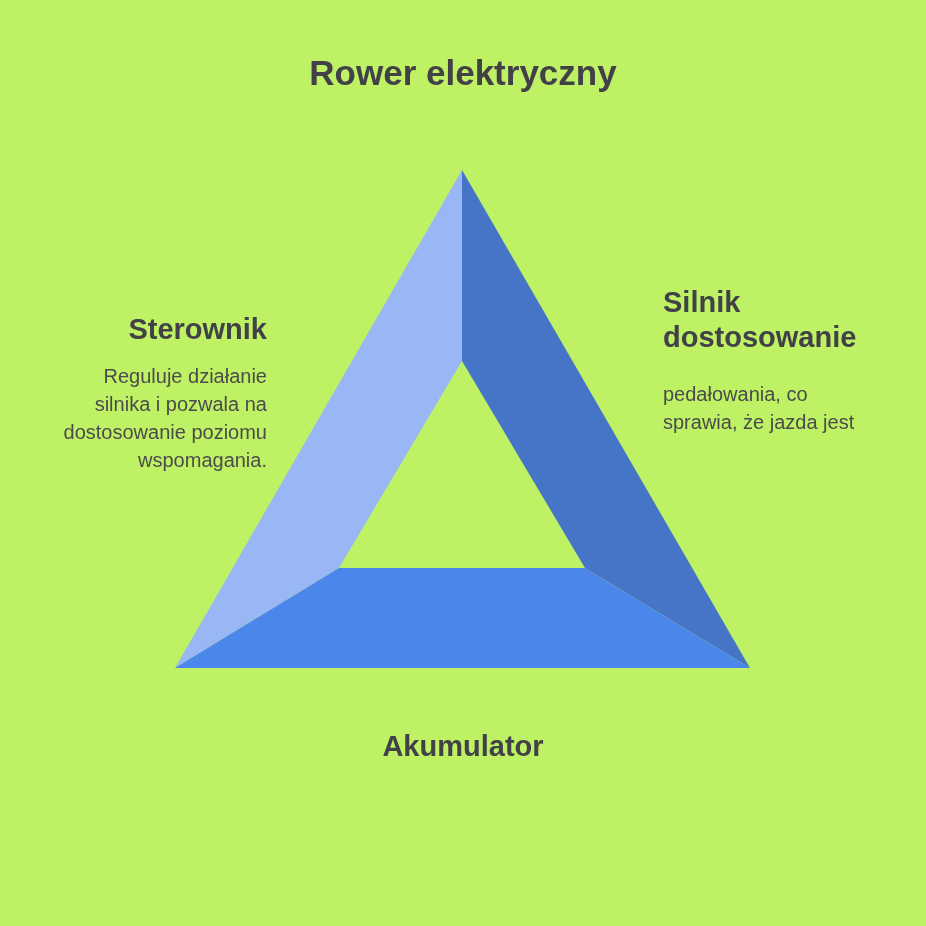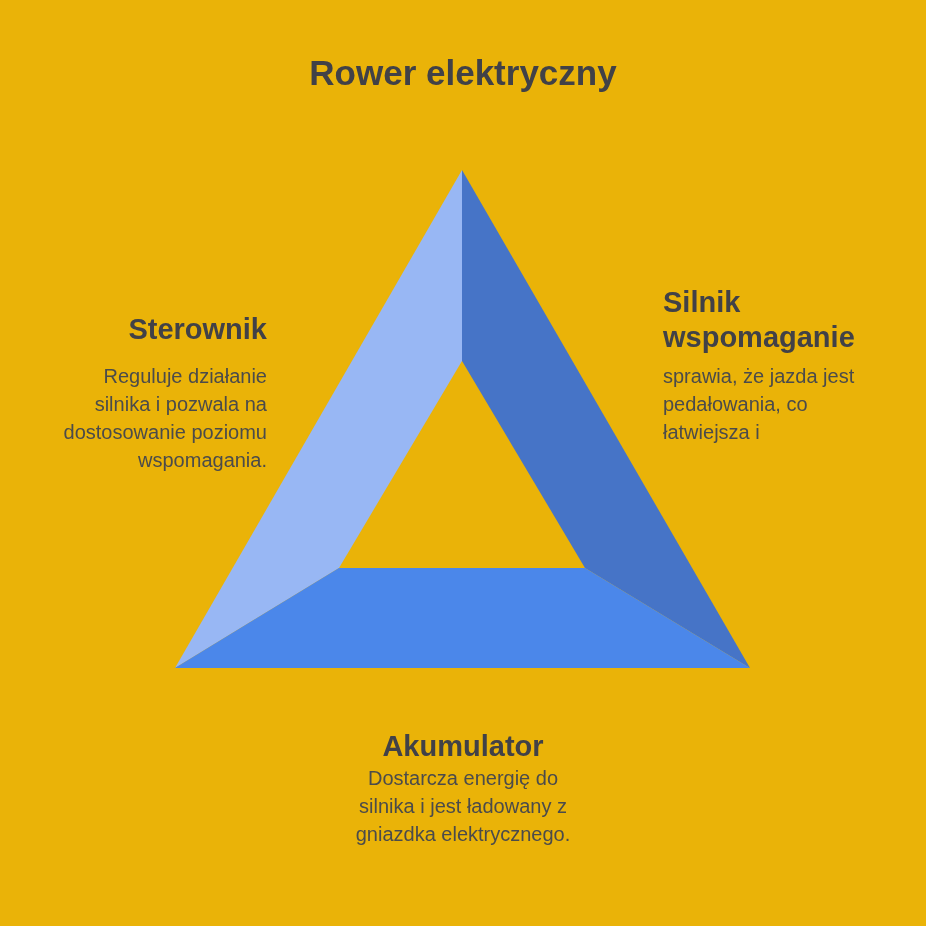--- a/index.html
+++ b/index.html
@@ -11,7 +11,7 @@
     position: relative;
     width: 926px;
     height: 926px;
-    background: #eab308;
+    background: #bef264;
     overflow: hidden;
     font-family: "Liberation Sans", sans-serif;
   }

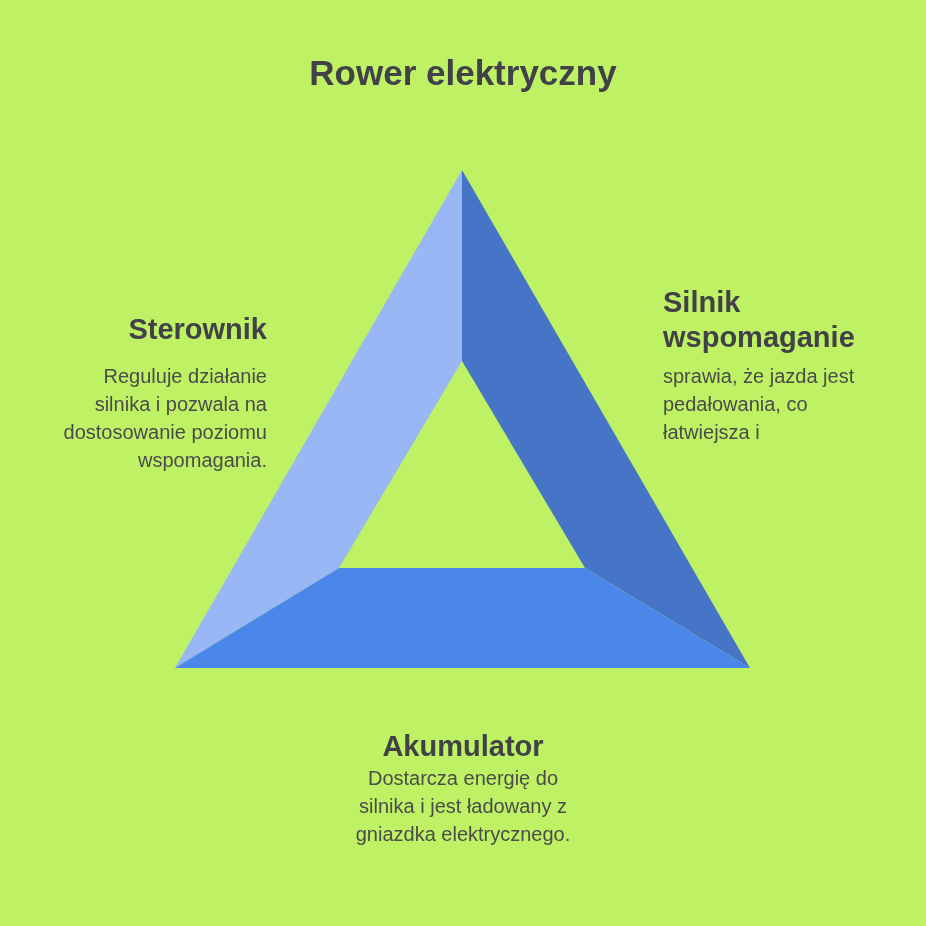--- a/index.html
+++ b/index.html
@@ -58,7 +58,7 @@
     width: 230px;
     text-align: left;
   }
-  .label-right .label-title { margin-bottom: 7px; }
+  .label-right .label-title { margin-bottom: 25px; }
   .label-bottom {
     top: 729px;
     left: 0;

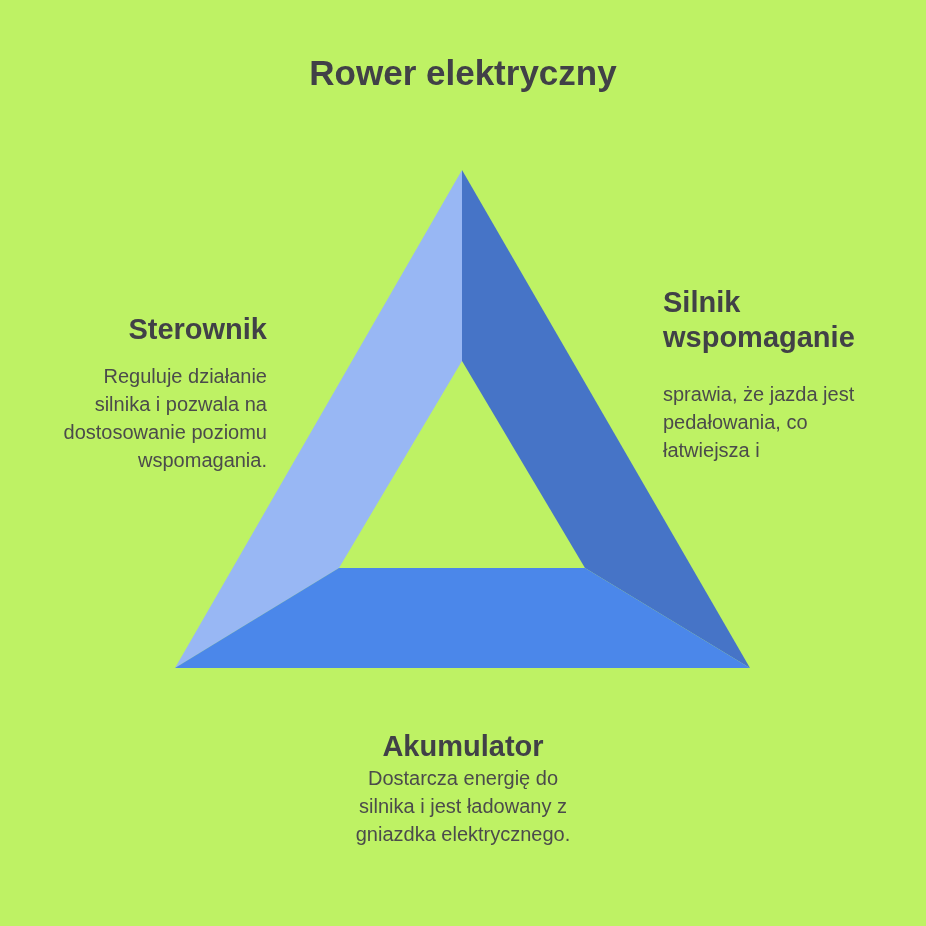--- a/index.html
+++ b/index.html
@@ -93,7 +93,7 @@
   <div class="label-block label-right">
     <div class="label-title">
       <div>Silnik</div>
-      <div>wspomaganie</div>
+      <div>dostosowanie</div>
     </div>
     <div class="label-body">
       <div>sprawia, że jazda jest</div>

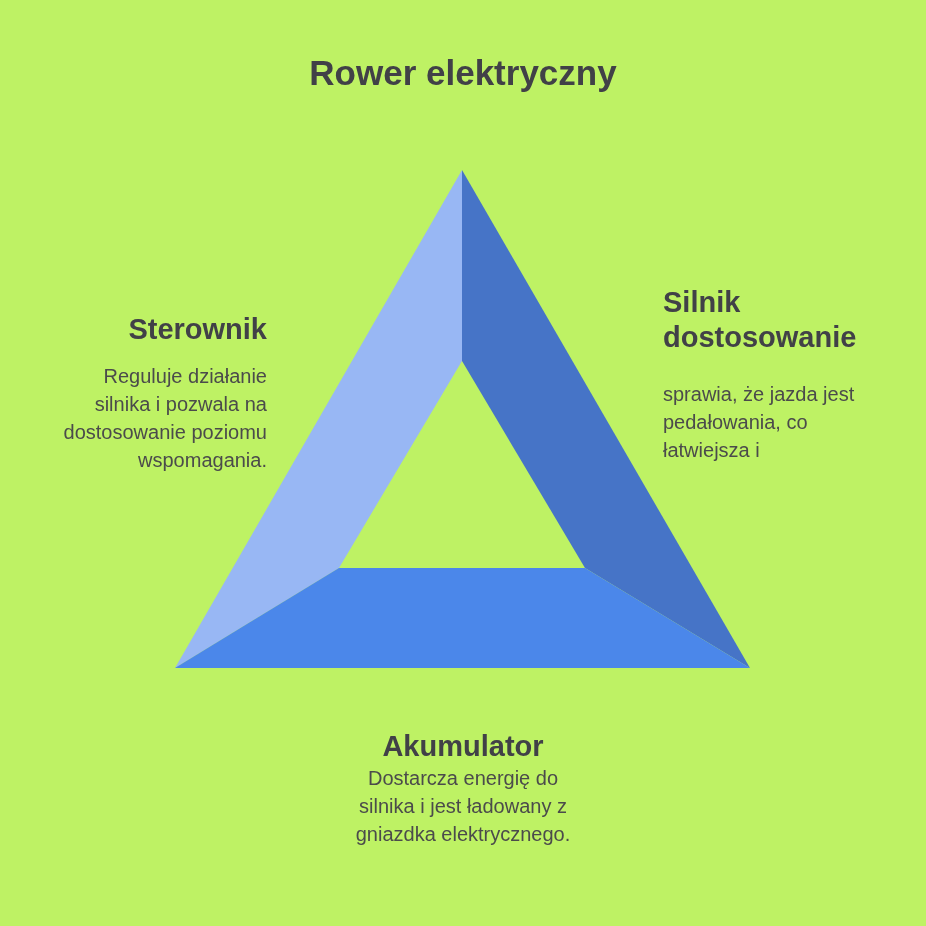--- a/index.html
+++ b/index.html
@@ -96,8 +96,8 @@
       <div>dostosowanie</div>
     </div>
     <div class="label-body">
+      <div>pedałowania, co</div>
       <div>sprawia, że jazda jest</div>
-      <div>pedałowania, co</div>
       <div>łatwiejsza i</div>
     </div>
   </div>

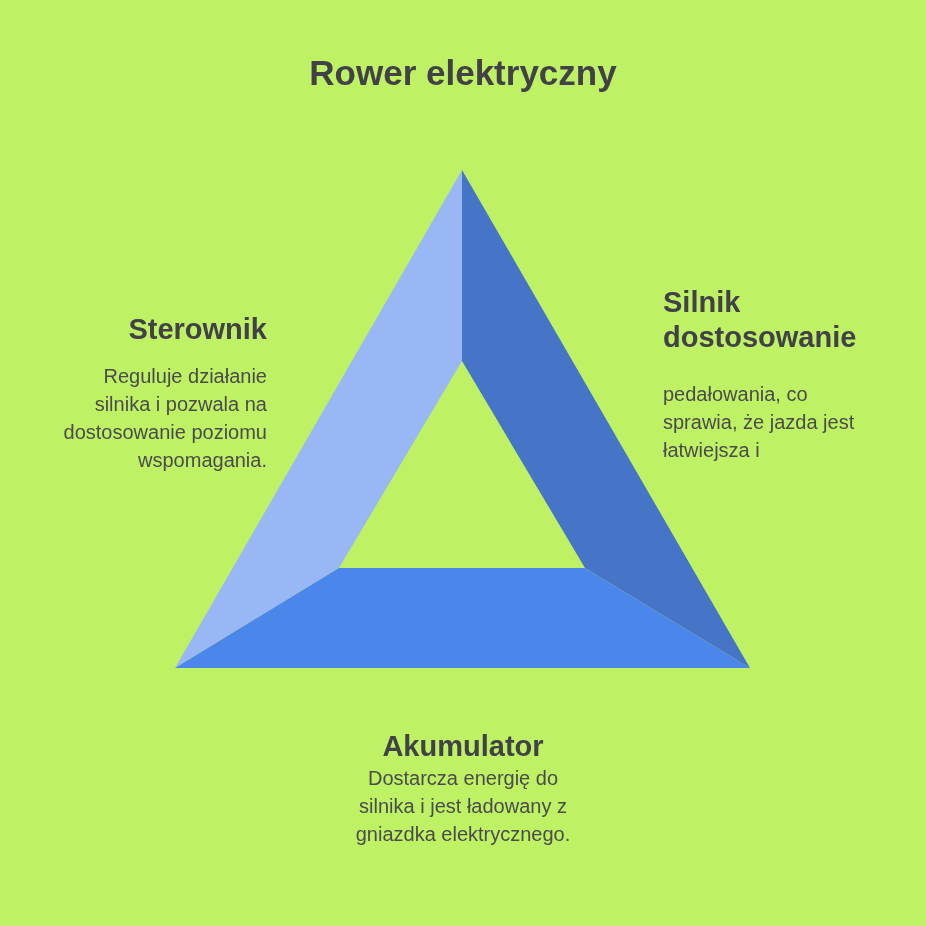--- a/index.html
+++ b/index.html
@@ -98,7 +98,6 @@
     <div class="label-body">
       <div>pedałowania, co</div>
       <div>sprawia, że jazda jest</div>
-      <div>łatwiejsza i</div>
     </div>
   </div>
 

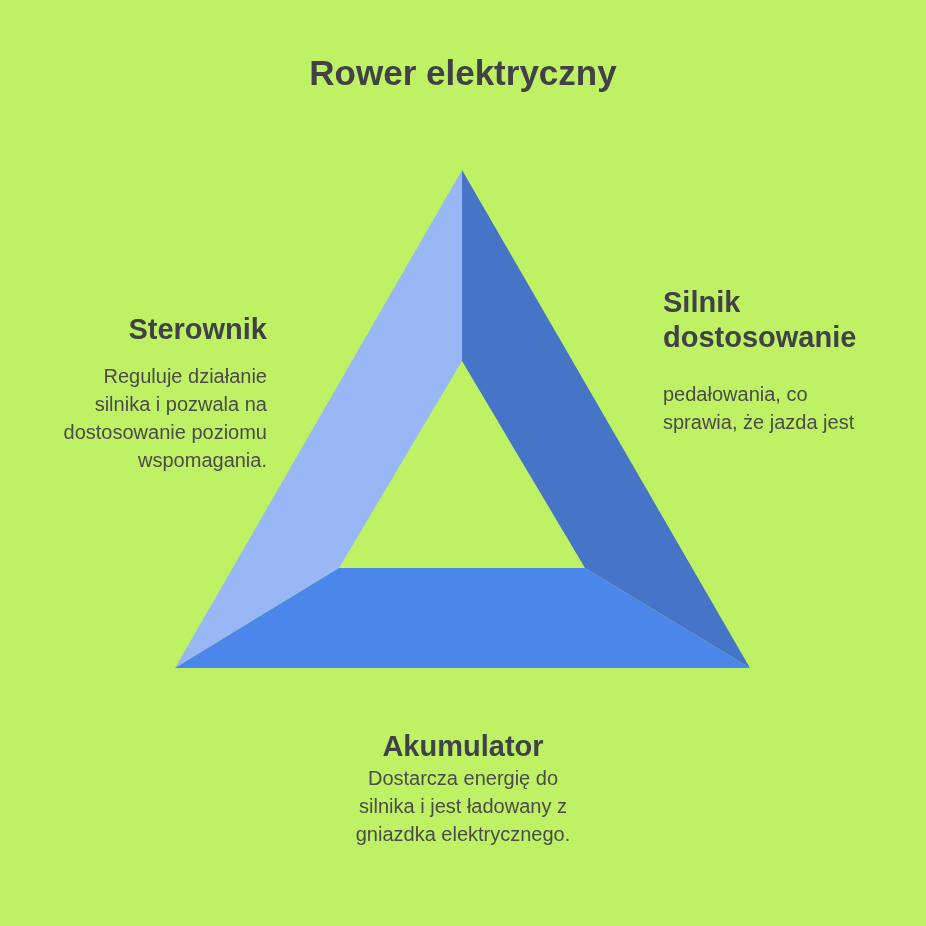--- a/index.html
+++ b/index.html
@@ -65,7 +65,7 @@
     width: 100%;
     text-align: center;
   }
-  .label-bottom .label-title { }
+  .label-bottom .label-title { margin-bottom: 20px; }
 </style>
 </head>
 <body>

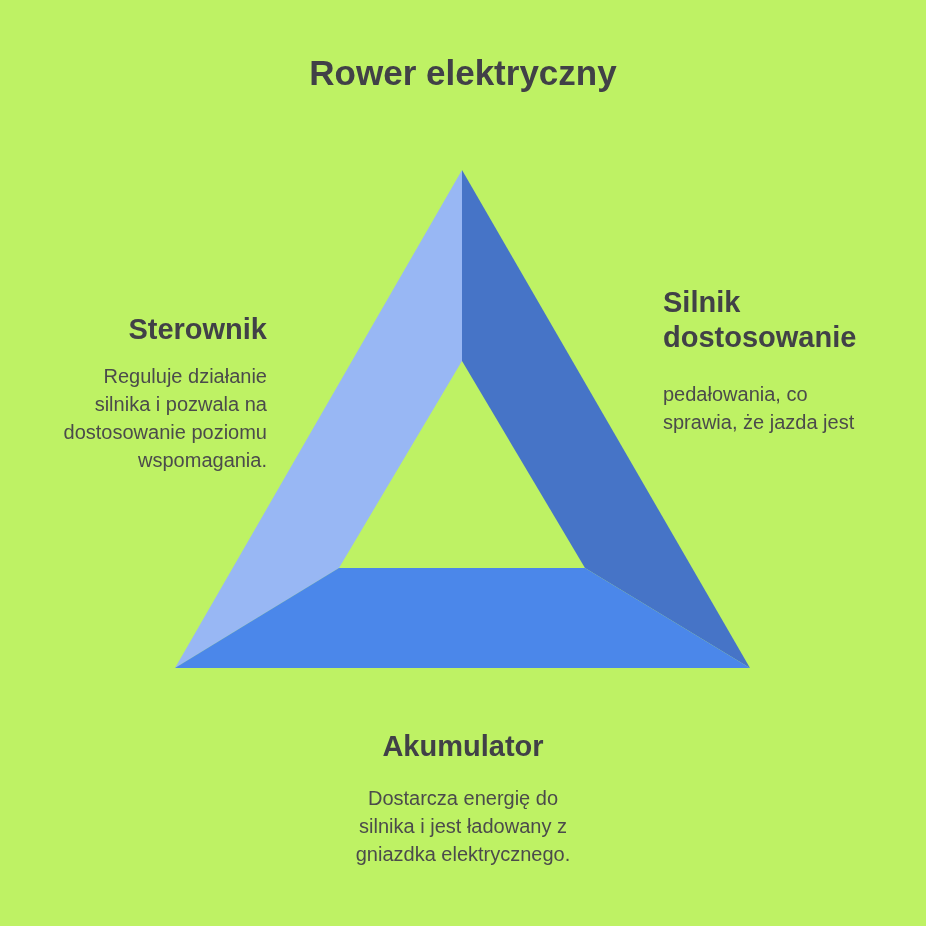--- a/index.html
+++ b/index.html
@@ -103,11 +103,6 @@
 
   <div class="label-block label-bottom">
     <div class="label-title">Akumulator</div>
-    <div class="label-body">
-      <div>Dostarcza energię do</div>
-      <div>silnika i jest ładowany z</div>
-      <div>gniazdka elektrycznego.</div>
-    </div>
   </div>
 
 </div>

